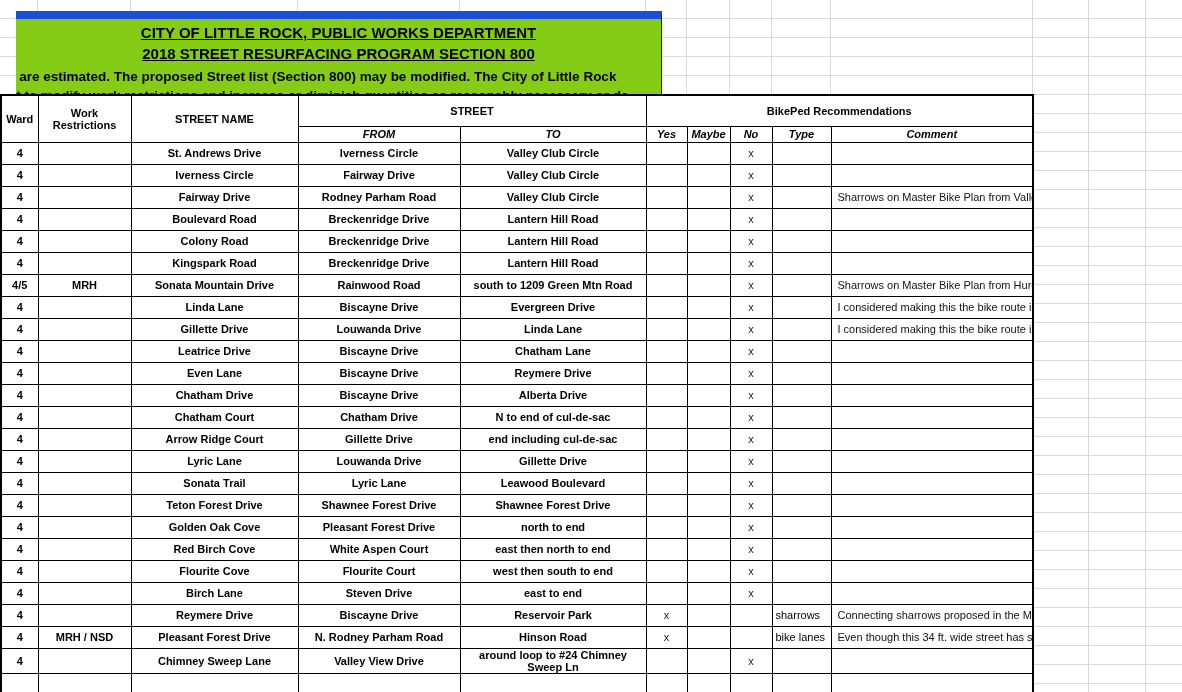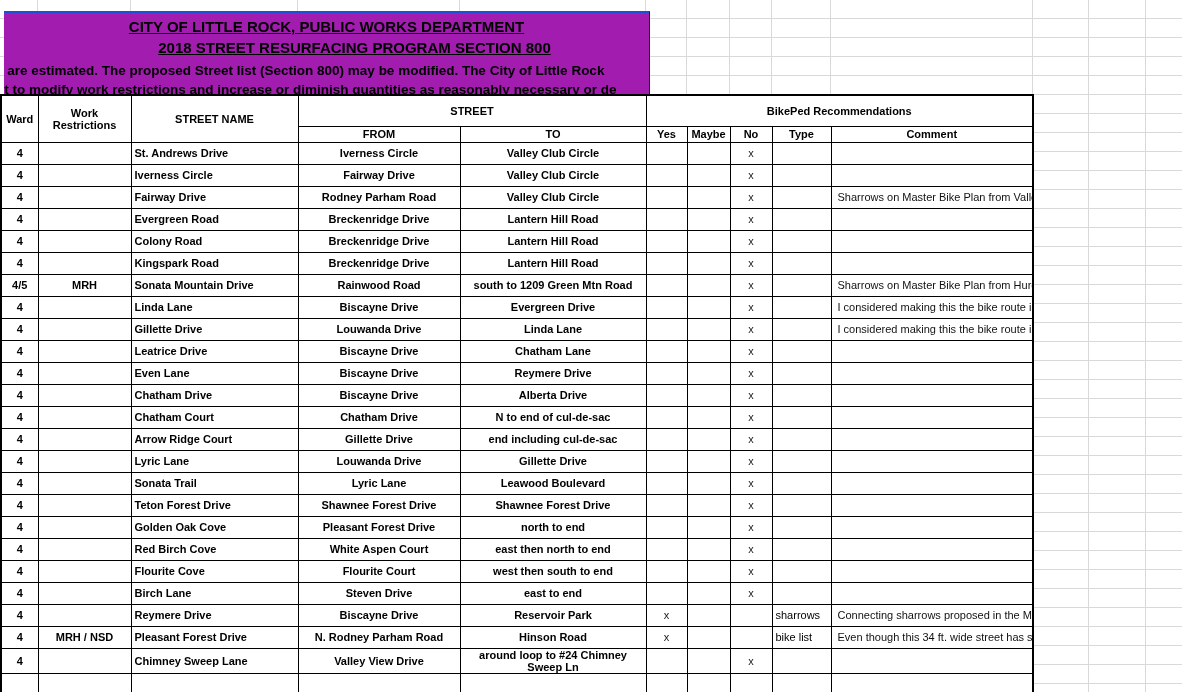--- a/index.html
+++ b/index.html
@@ -15,8 +15,8 @@
   .bg-vline{position:absolute;top:0;width:1px;height:692px;background:#d9d9d9;}
   
   .title-box{
-    position:absolute;left:4px;top:11px;width:645px;height:83px;background:#a21caf;
-    border-top:2px solid #1d4ed8;border-right:1px solid #1a1a1a;overflow:hidden;
+    position:absolute;left:16px;top:11px;width:645px;height:83px;background:#84cc16;
+    border-top:8px solid #1d4ed8;border-right:1px solid #1a1a1a;overflow:hidden;
   }
   .title-line{width:645px;text-align:center;font-weight:bold;font-size:15px;
     text-decoration:underline;position:absolute;white-space:nowrap;}

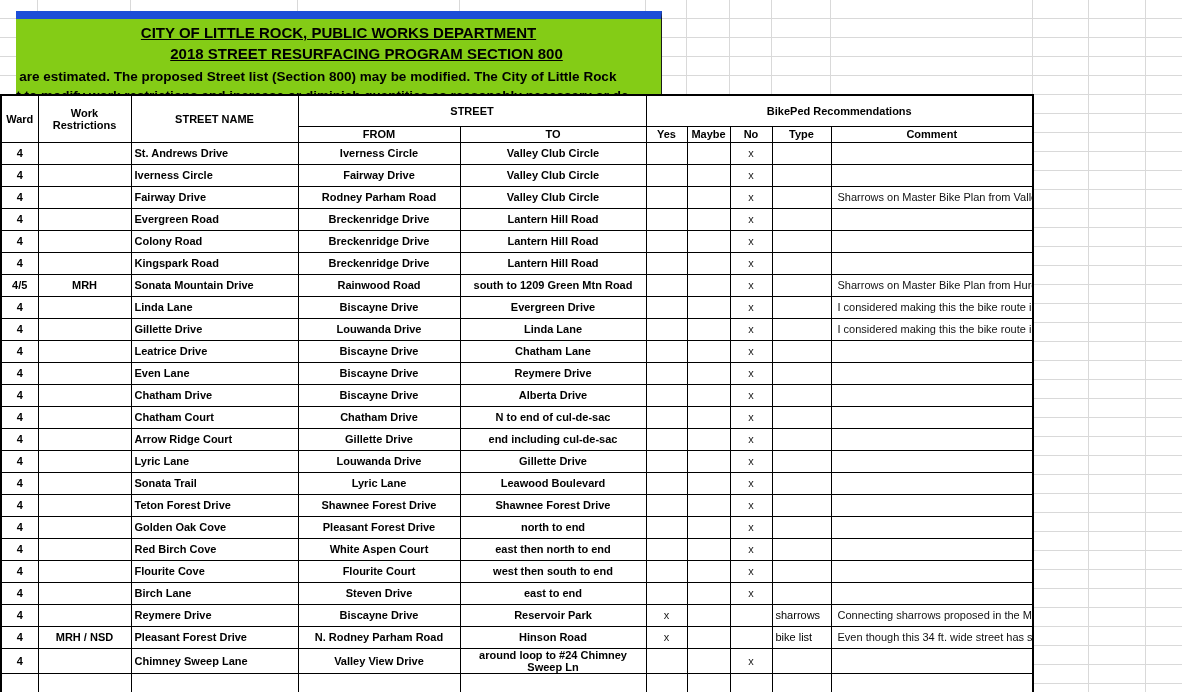--- a/index.html
+++ b/index.html
@@ -21,7 +21,7 @@
   .title-line{width:645px;text-align:center;font-weight:bold;font-size:15px;
     text-decoration:underline;position:absolute;white-space:nowrap;}
   .tl1{top:5px;}
-  .tl2{top:26px;padding-left:28px;}
+  .tl2{top:26px;}
   .note-line{position:absolute;left:-8px;font-weight:bold;font-size:13.5px;white-space:nowrap;}
   .nl1{top:50px;}
   .nl2{top:69px;}

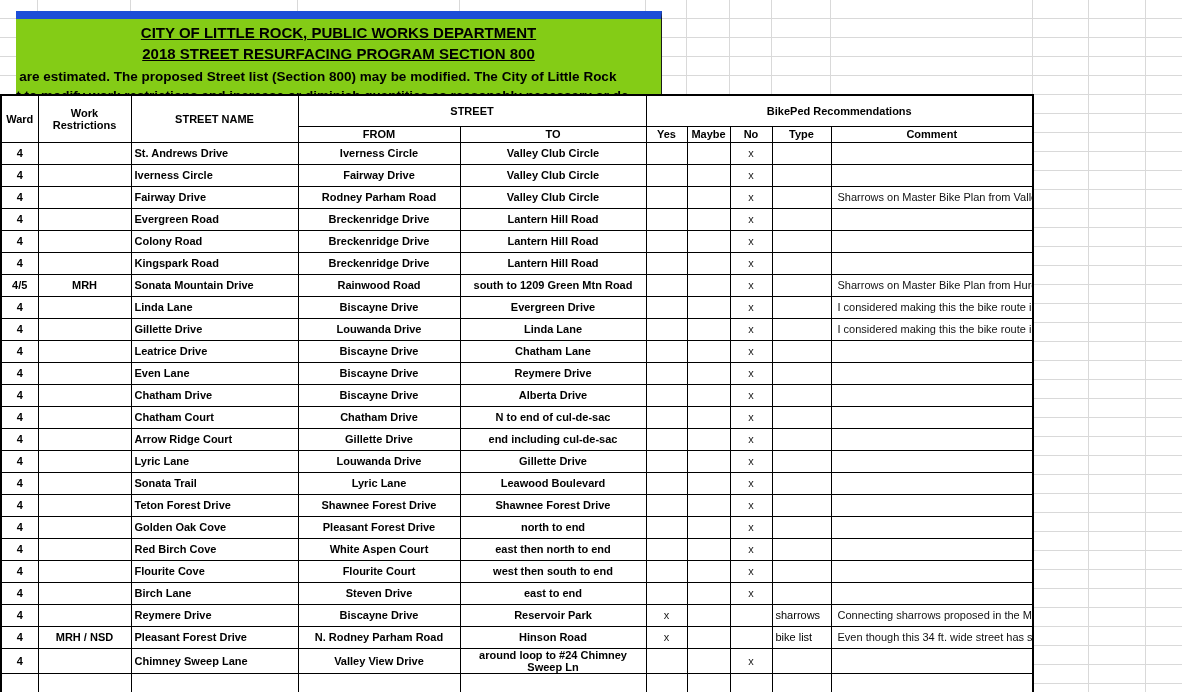--- a/index.html
+++ b/index.html
@@ -36,7 +36,7 @@
     font-size:11px;line-height:12px;vertical-align:middle;background:#fff;
   }
   tr.hr1{height:31px;}
-  tr.hr2{height:16px;}
+  tr.hr2{height:16px;font-style:italic;}
   tbody tr{height:22px;}
   th{font-weight:bold;text-align:center;}
   th.big{font-size:14px;}

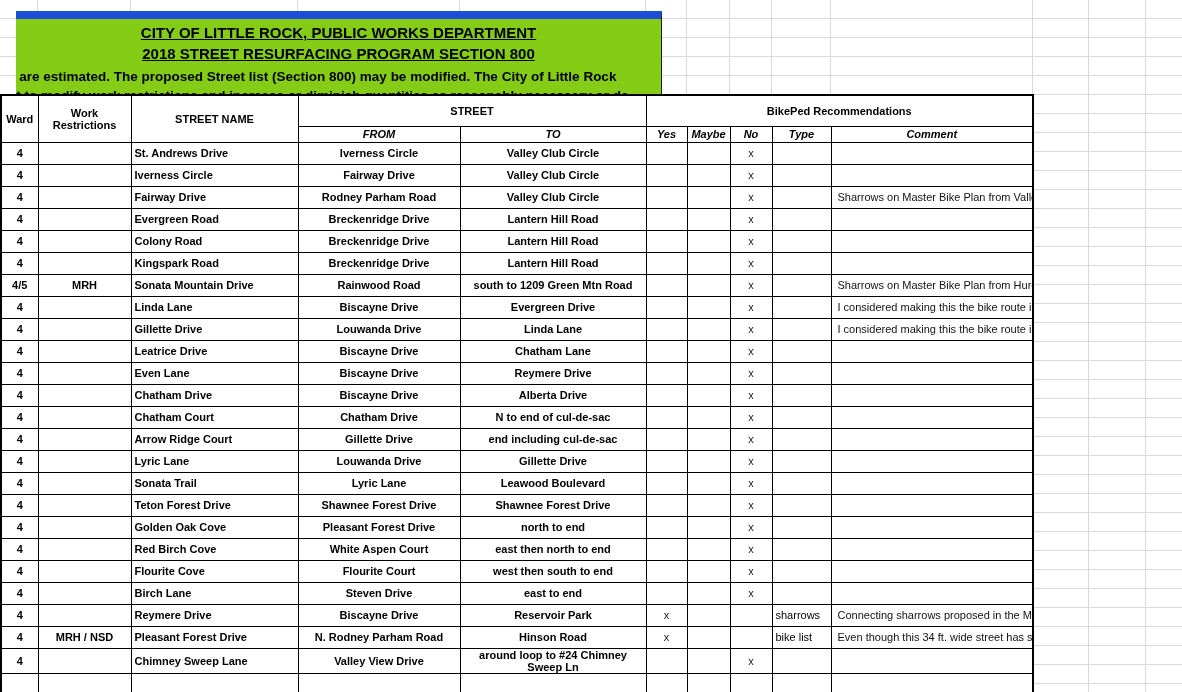--- a/index.html
+++ b/index.html
@@ -47,7 +47,7 @@
   th.green{background:var(--green);font-size:11.5px;}
   .gfirst{border-left:2px solid #000;}
   td.c-ward,td.c-restr{font-weight:bold;text-align:center;}
-  td.c-name{font-weight:bold;text-align:left;padding-left:4px;white-space:nowrap;}
+  td.c-name{font-weight:bold;text-align:center;padding-left:4px;white-space:nowrap;}
   td.c-from,td.c-to{font-weight:bold;text-align:center;}
   td.c-to{white-space:normal;}
   td.c-x{background:var(--green);text-align:center;font-size:11px;color:#222;}

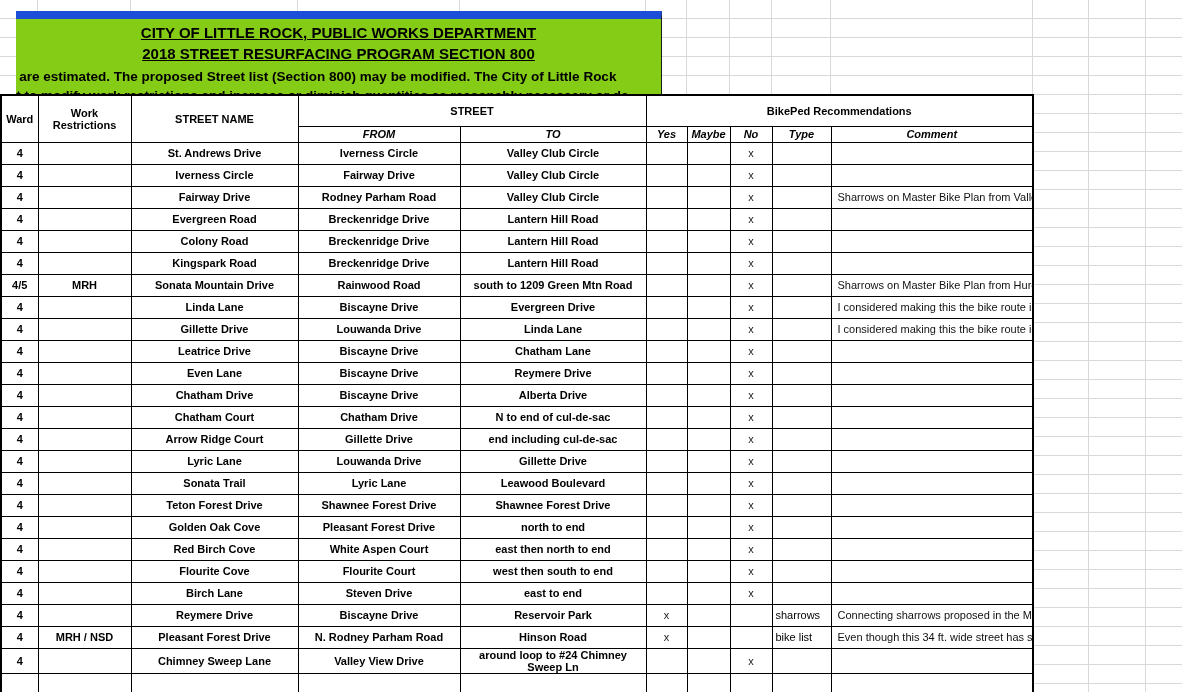--- a/index.html
+++ b/index.html
@@ -169,7 +169,7 @@
       <tr>
     <td class="c-ward">4</td>
     <td class="c-restr"></td>
-    <td class="c-name">Evergreen Road</td>
+    <td class="c-name">Boulevard Road</td>
     <td class="c-from">Breckenridge Drive</td>
     <td class="c-to">Lantern Hill Road</td>
     <td class="c-x gfirst"></td>

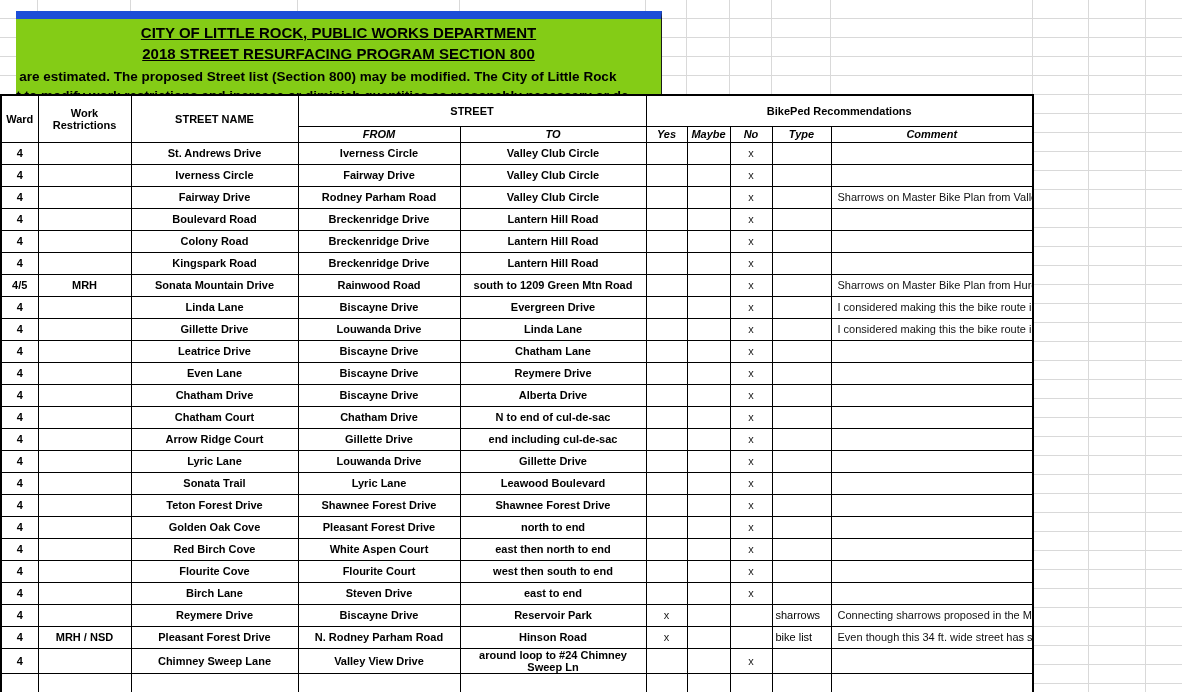--- a/index.html
+++ b/index.html
@@ -460,7 +460,7 @@
     <td class="c-x gfirst">x</td>
     <td class="c-x"></td>
     <td class="c-x"></td>
-    <td class="c-type">bike list</td>
+    <td class="c-type">bike lanes</td>
     <td class="c-comment of">
       <span class="cmt-text">Even though this 34 ft. wide street has some topography, it is alrea</span>
       <i class="of-strip"></i>

